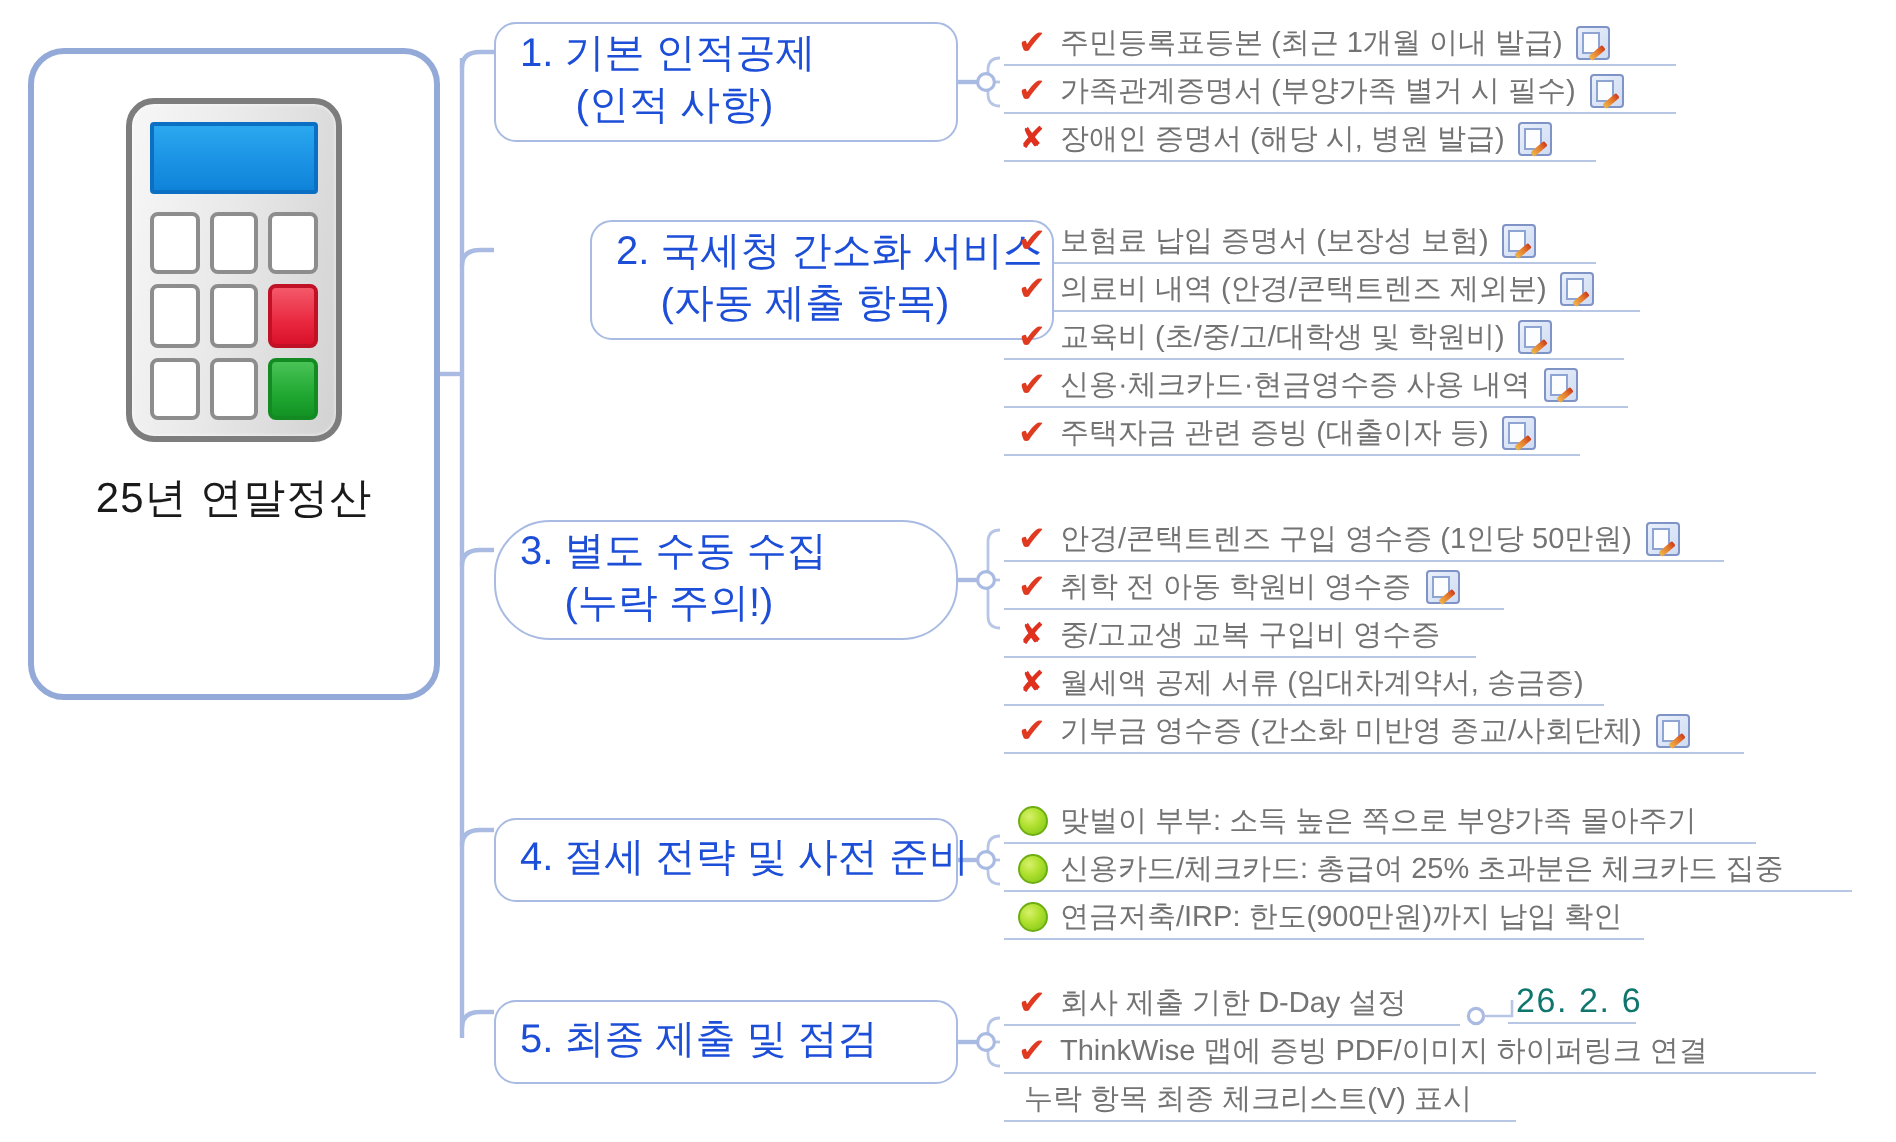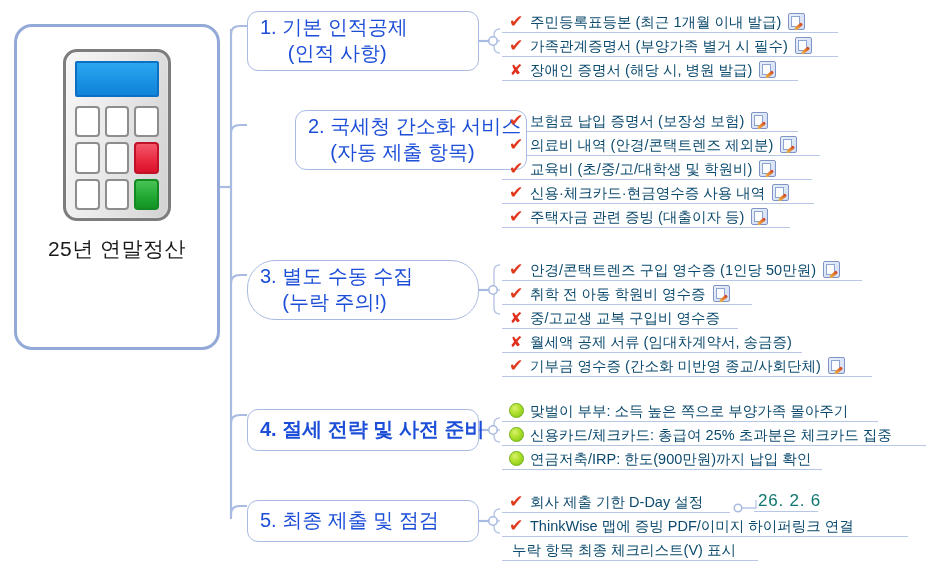--- a/index.html
+++ b/index.html
@@ -112,7 +112,7 @@
   }
   .leaf .ico.none{width:0;margin-right:0;}
   .leaf .txt{
-    font-size:14.5px;color:#0c4a6e;line-height:18px;
+    font-size:14.5px;color:#737373;line-height:18px;
   }
   .leaf .note{
     display:inline-block;

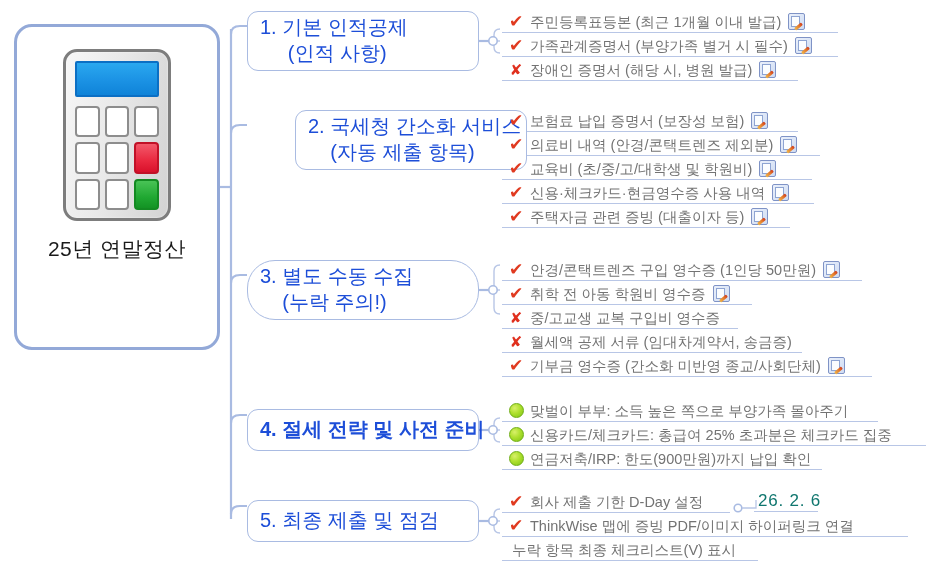--- a/index.html
+++ b/index.html
@@ -238,7 +238,7 @@
     (누락 주의!)</div>
   </div>
 
-  <div class="branch" style="left:247px;top:409px;width:232px;height:42px;font-weight:bold;">
+  <div class="branch" style="left:247px;top:409px;width:232px;height:42px;">
     <div class="branch-text">4. 절세 전략 및 사전 준비</div>
   </div>
 

